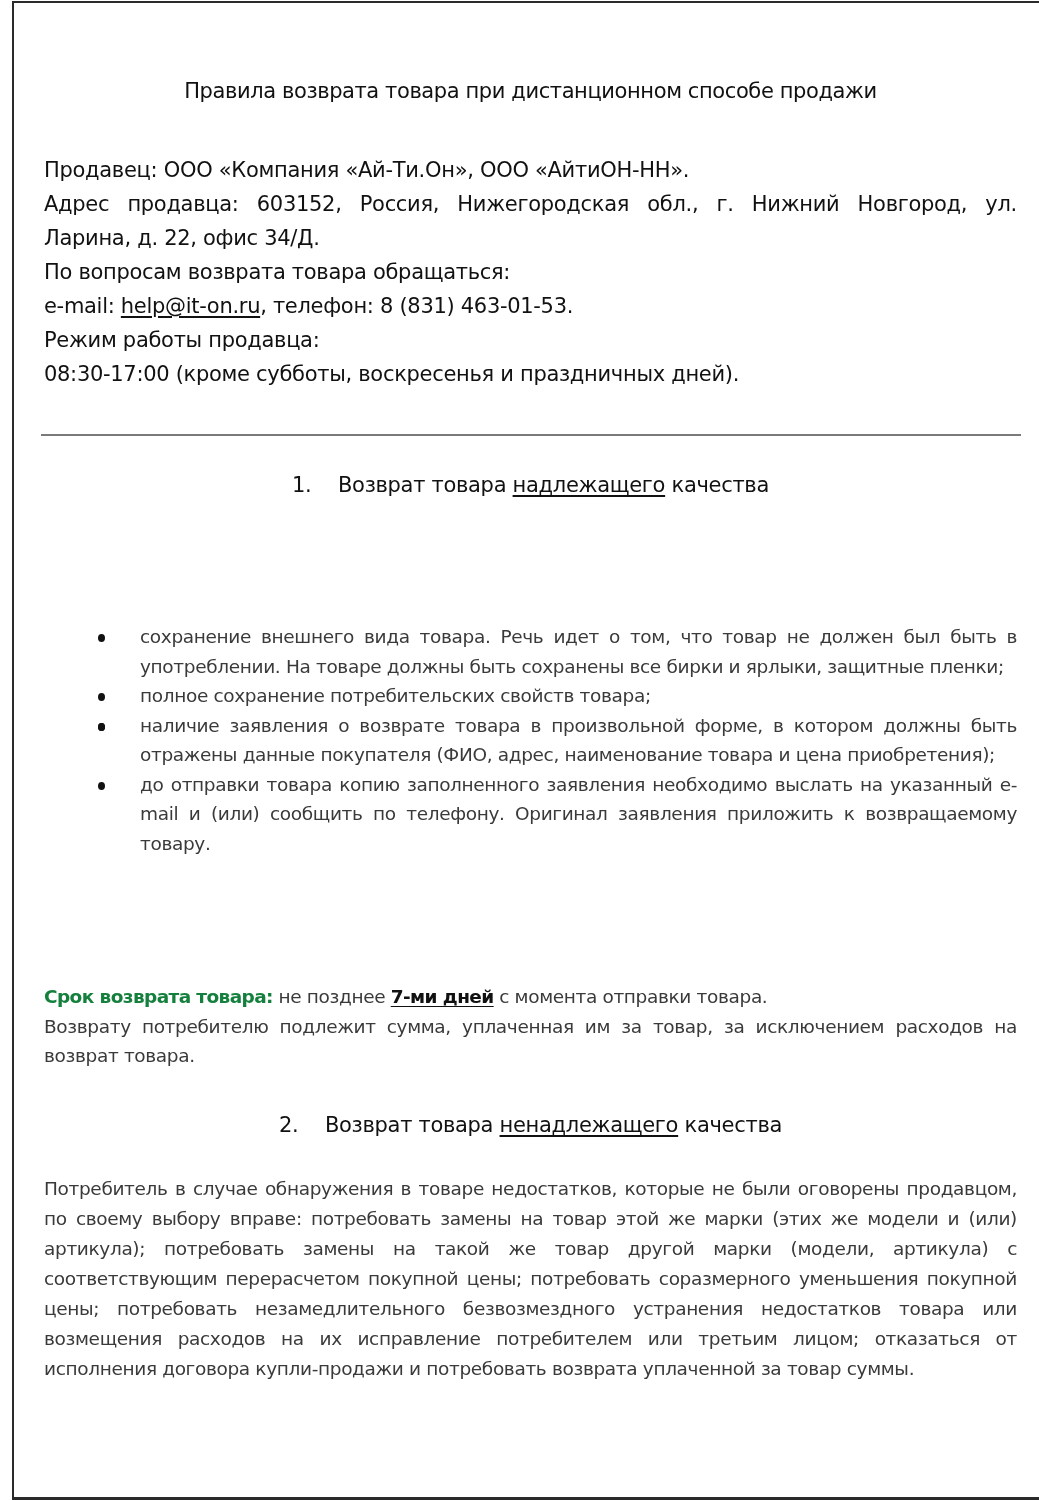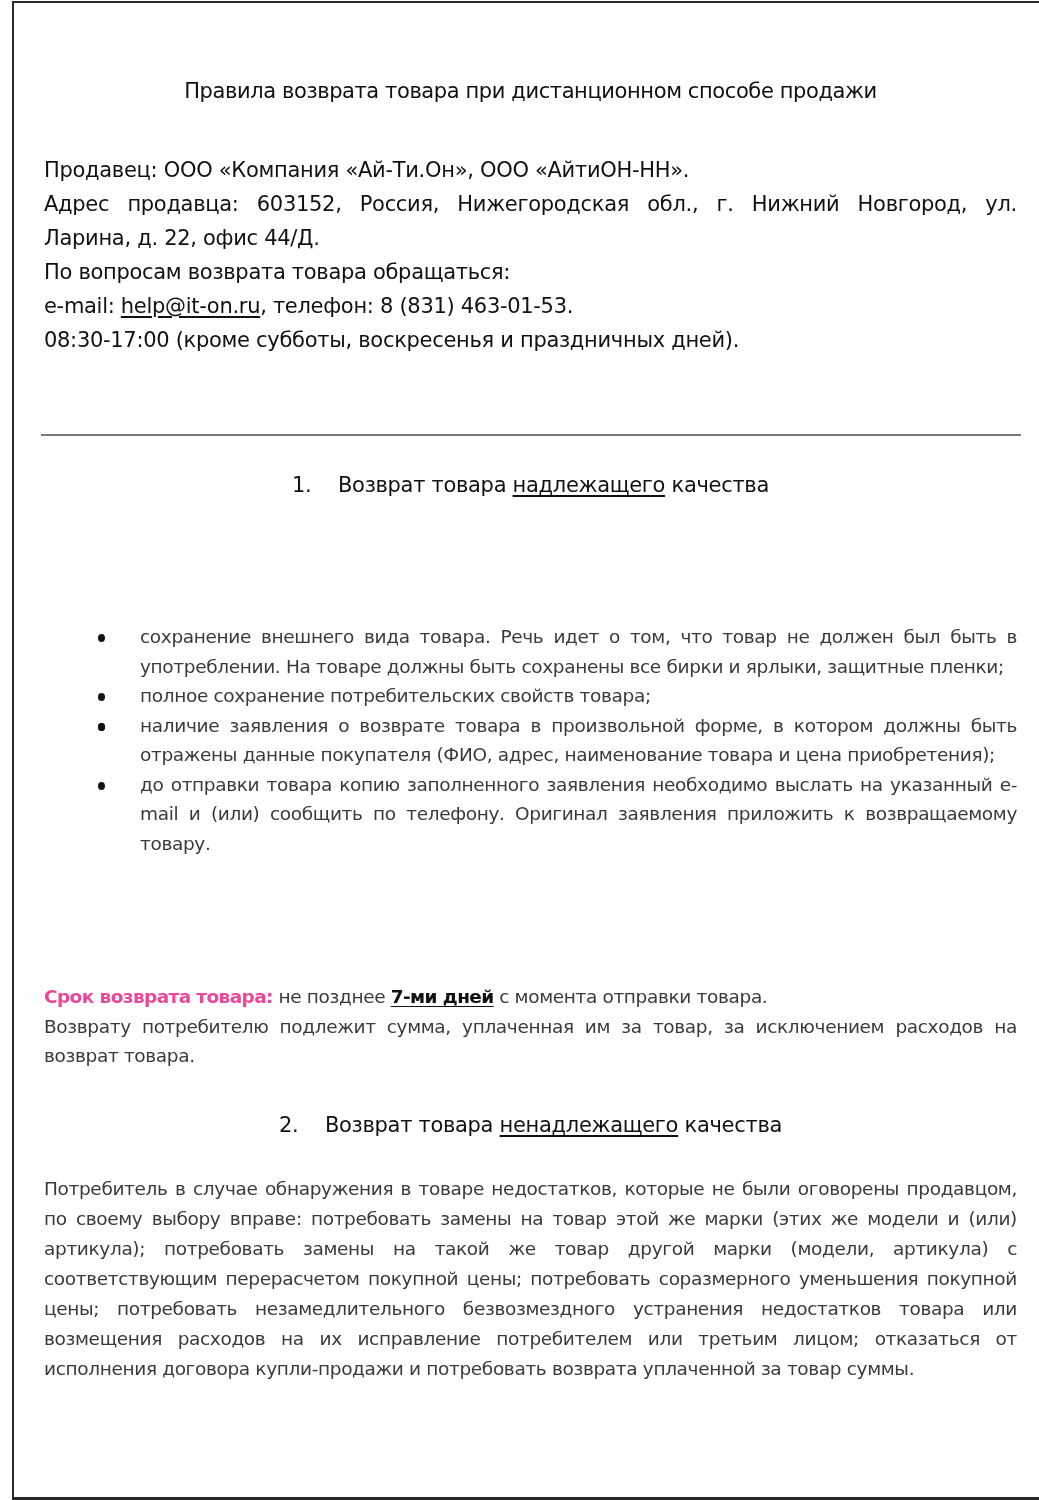--- a/index.html
+++ b/index.html
@@ -68,7 +68,7 @@
   <div class="seller">
     <div>Продавец: ООО «Компания «Ай-Ти.Он», ООО «АйтиОН-НН».</div>
     <div class="addr">Адрес продавца: 603152, Россия, Нижегородская обл., г. Нижний Новгород, ул.</div>
-    <div>Ларина, д. 22, офис 44/Д.</div>
+    <div>Ларина, д. 22, офис 34/Д.</div>
     <div>По вопросам возврата товара обращаться:</div>
     <div><span>e-mail: </span><a class="u" style="color:#111;">help@it-on.ru</a><span>, телефон: 8 (831) 463-01-53.</span></div>
     <div>08:30-17:00 (кроме субботы, воскресенья и праздничных дней).</div>

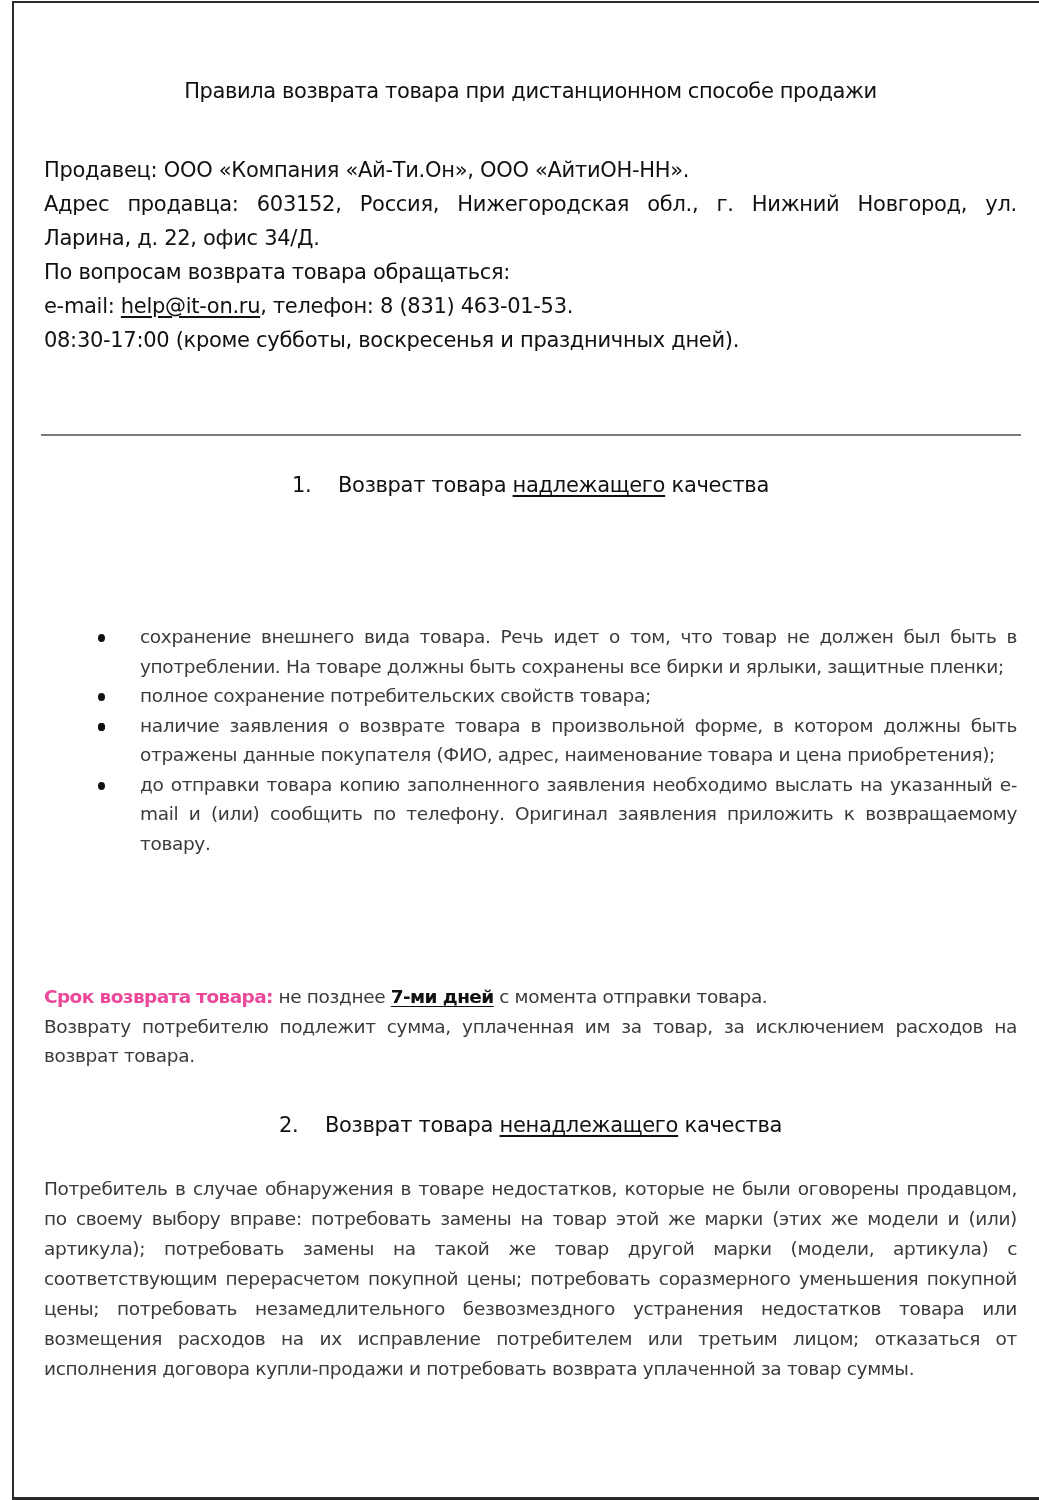--- a/index.html
+++ b/index.html
@@ -71,6 +71,7 @@
     <div>Ларина, д. 22, офис 34/Д.</div>
     <div>По вопросам возврата товара обращаться:</div>
     <div><span>e-mail: </span><a class="u" style="color:#111;">help@it-on.ru</a><span>, телефон: 8 (831) 463-01-53.</span></div>
+    <div>Режим работы продавца:</div>
     <div>08:30-17:00 (кроме субботы, воскресенья и праздничных дней).</div>
   </div>
 

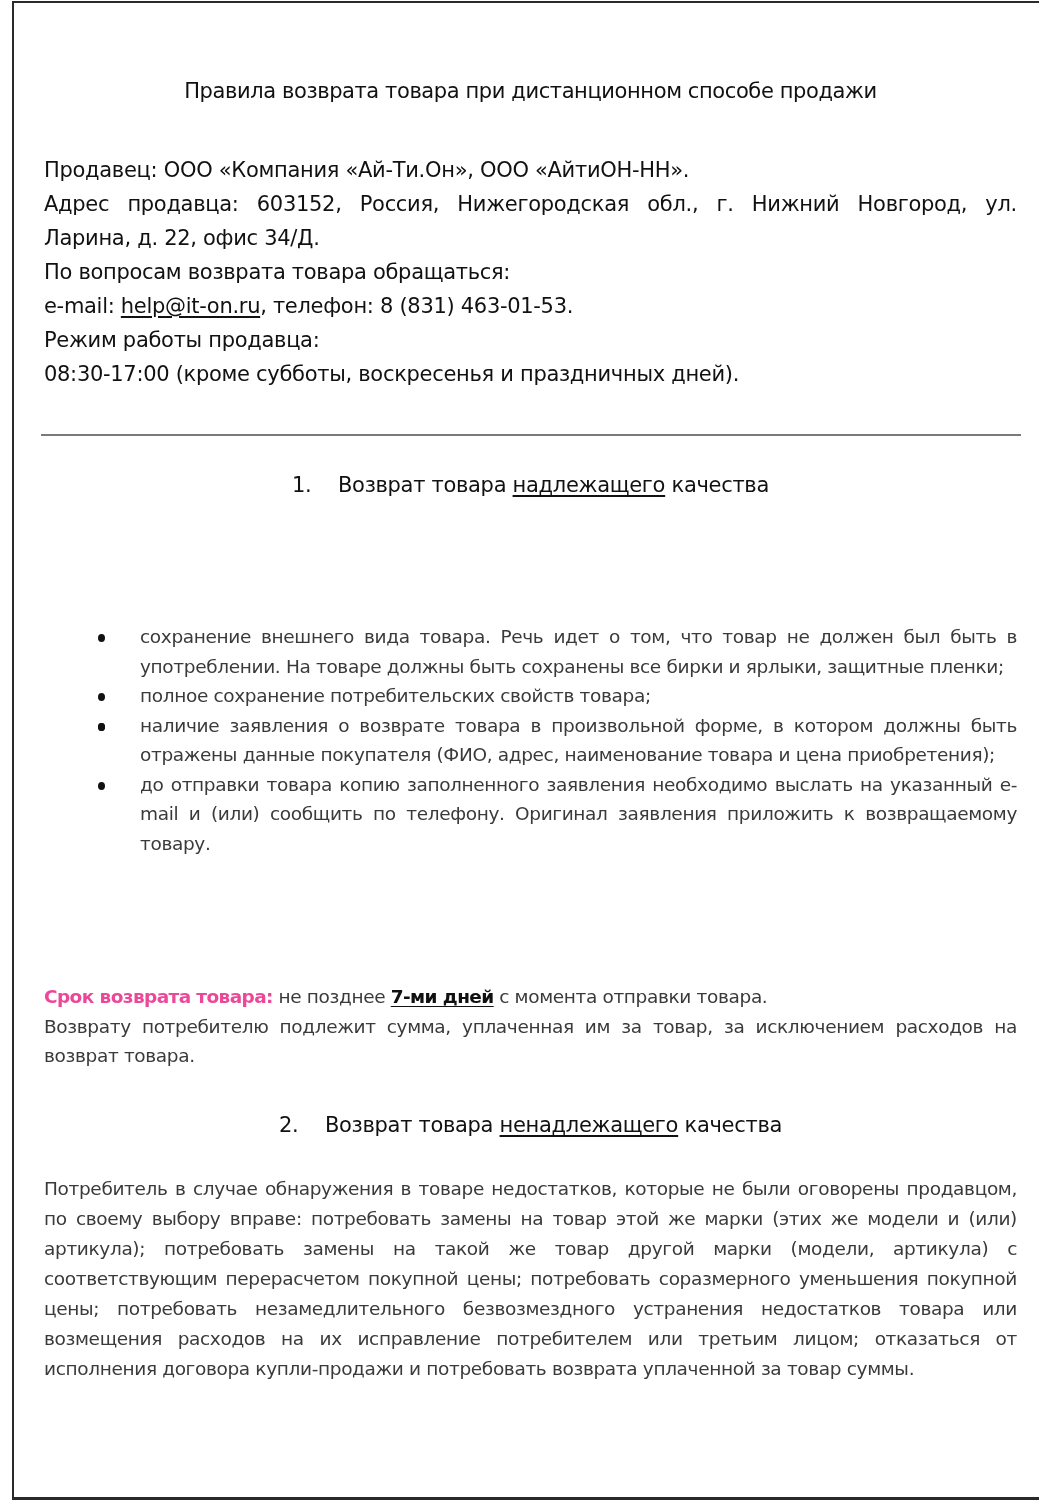--- a/index.html
+++ b/index.html
@@ -49,7 +49,7 @@
     position: absolute; left: 30px; right: 30px; top: 979px;
     font-size: 18.5px; line-height: 29.5px; color: #3a3a3a; letter-spacing: -0.35px;
   }
-  .term .b { color: #ec4899; font-weight: bold; letter-spacing: -0.6px; }
+  .term .b { color: #15803d; font-weight: bold; letter-spacing: -0.6px; }
   .term .u7 { color: #111; font-weight: bold; text-decoration: underline; text-underline-offset: 3px; letter-spacing: -0.6px;}
   .term .justify { text-align: justify; }
   .defect {

